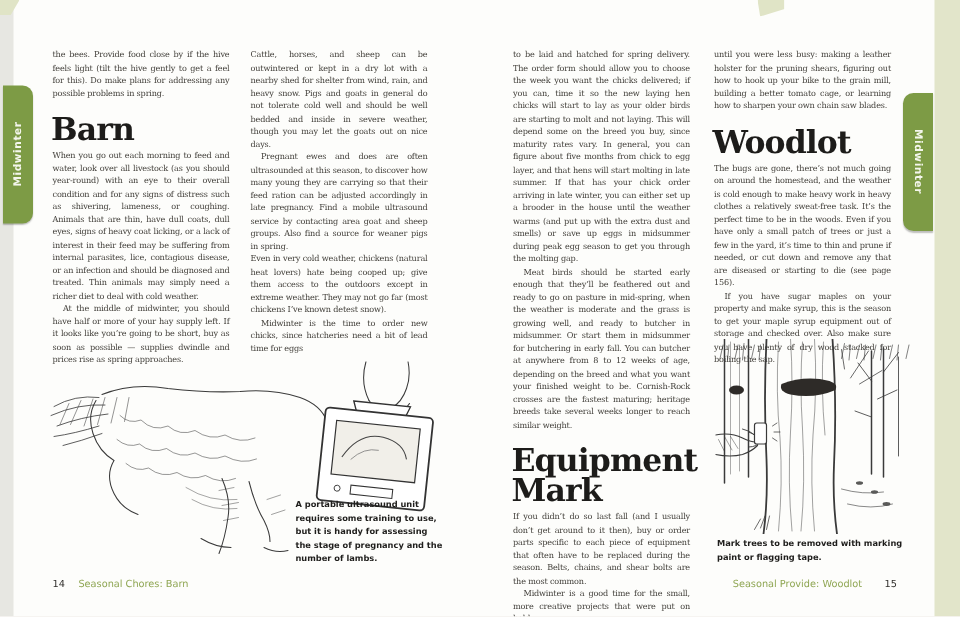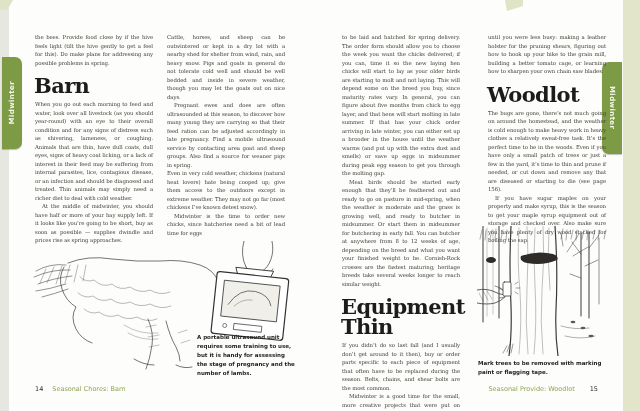--- a/index.html
+++ b/index.html
@@ -24,7 +24,7 @@
   .col p.indent{text-indent:7px;}
   .col h2{font-family:"DejaVu Serif",serif;font-weight:700;font-size:21px;line-height:20px;
           color:#1d1c1a;margin:9px 0 4px -1px;letter-spacing:-.6px;text-align:left;}
-  #col-l1{left:35px;} #col-l2{left:167px;} #col-r1{left:342px;} #col-r2{left:488px;}
+  #col-l1{left:35px;} #col-l2{left:167px;} #col-r1{left:342px;} #col-r2{left:476px;}
   .caption{position:absolute;font-family:"DejaVu Sans",sans-serif;font-weight:bold;
            font-size:5.5px;line-height:9px;color:#1f1e1c;text-align:left;}
   #caption-left{left:197px;top:333px;width:98px;}

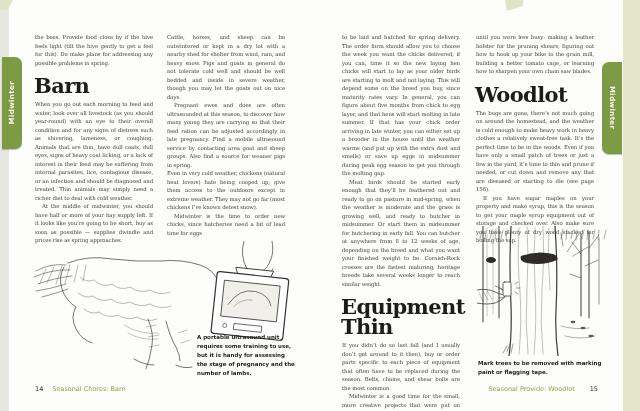--- a/index.html
+++ b/index.html
@@ -107,7 +107,7 @@
   <div class="col" id="col-r1">
     <p>to be laid and hatched for spring delivery. The order form should allow you to choose the week you want the chicks delivered; if you can, time it so the new laying hen chicks will start to lay as your older birds are starting to molt and not laying. This will depend some on the breed you buy, since maturity rates vary. In general, you can figure about five months from chick to egg layer, and that hens will start molting in late summer. If that has your chick order arriving in late winter, you can either set up a brooder in the house until the weather warms (and put up with the extra dust and smells) or save up eggs in midsummer during peak egg season to get you through the molting gap.</p>
     <p class="indent">Meat birds should be started early enough that they’ll be feathered out and ready to go on pasture in mid-spring, when the weather is moderate and the grass is growing well, and ready to butcher in midsummer. Or start them in midsummer for butchering in early fall. You can butcher at anywhere from 8 to 12 weeks of age, depending on the breed and what you want your finished weight to be. Cornish-Rock crosses are the fastest maturing; heritage breeds take several weeks longer to reach similar weight.</p>
-    <h2>Equipment Thin</h2>
+    <h2>Equipment Mark</h2>
     <p>If you didn’t do so last fall (and I usually don’t get around to it then), buy or order parts specific to each piece of equipment that often have to be replaced during the season. Belts, chains, and shear bolts are the most common.</p>
     <p class="indent">Midwinter is a good time for the small, more creative projects that were put on hold</p>
   </div>

